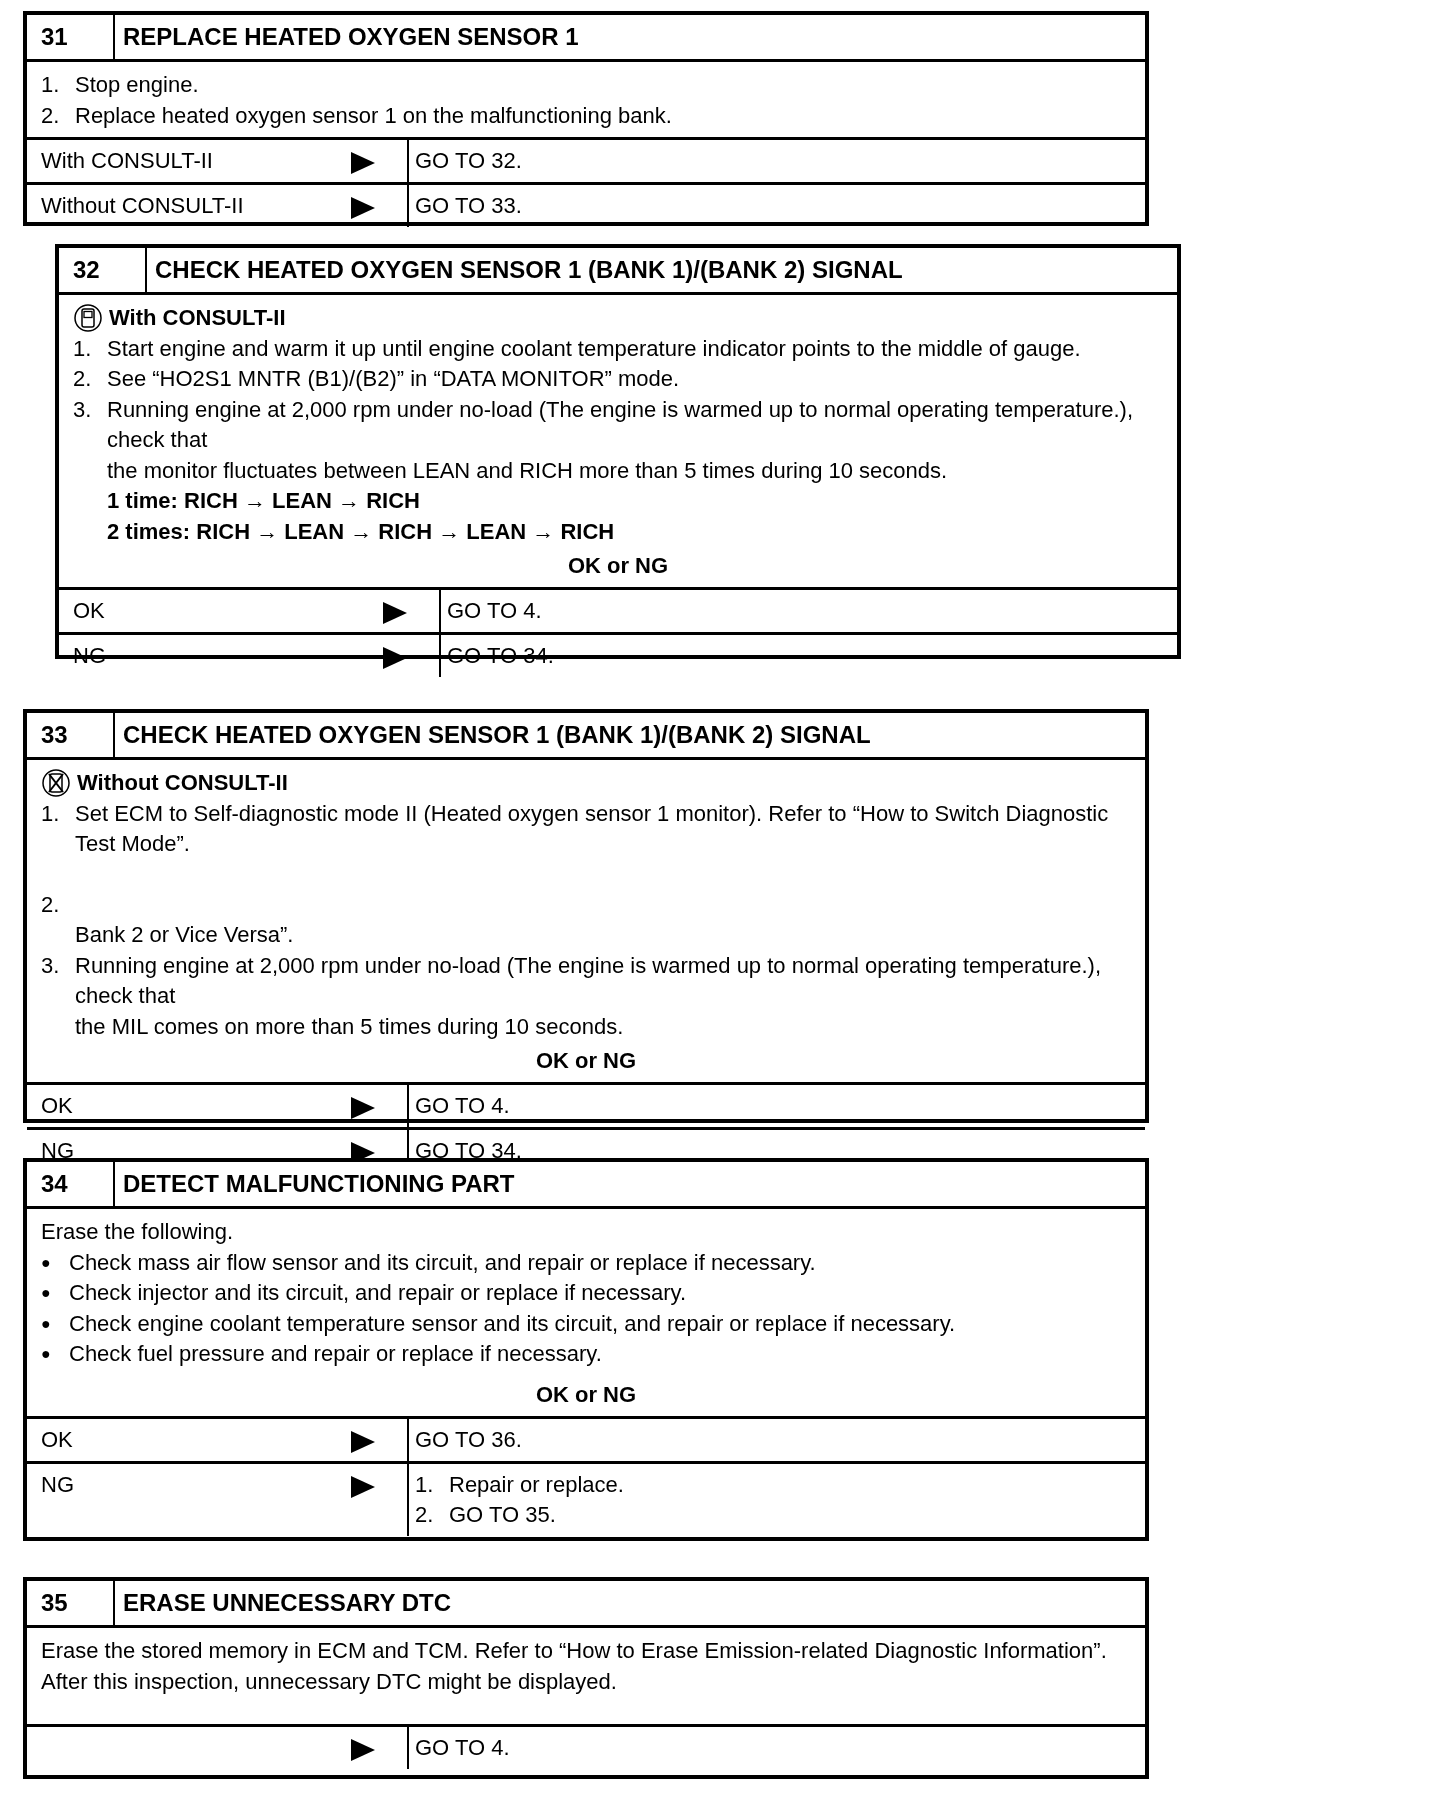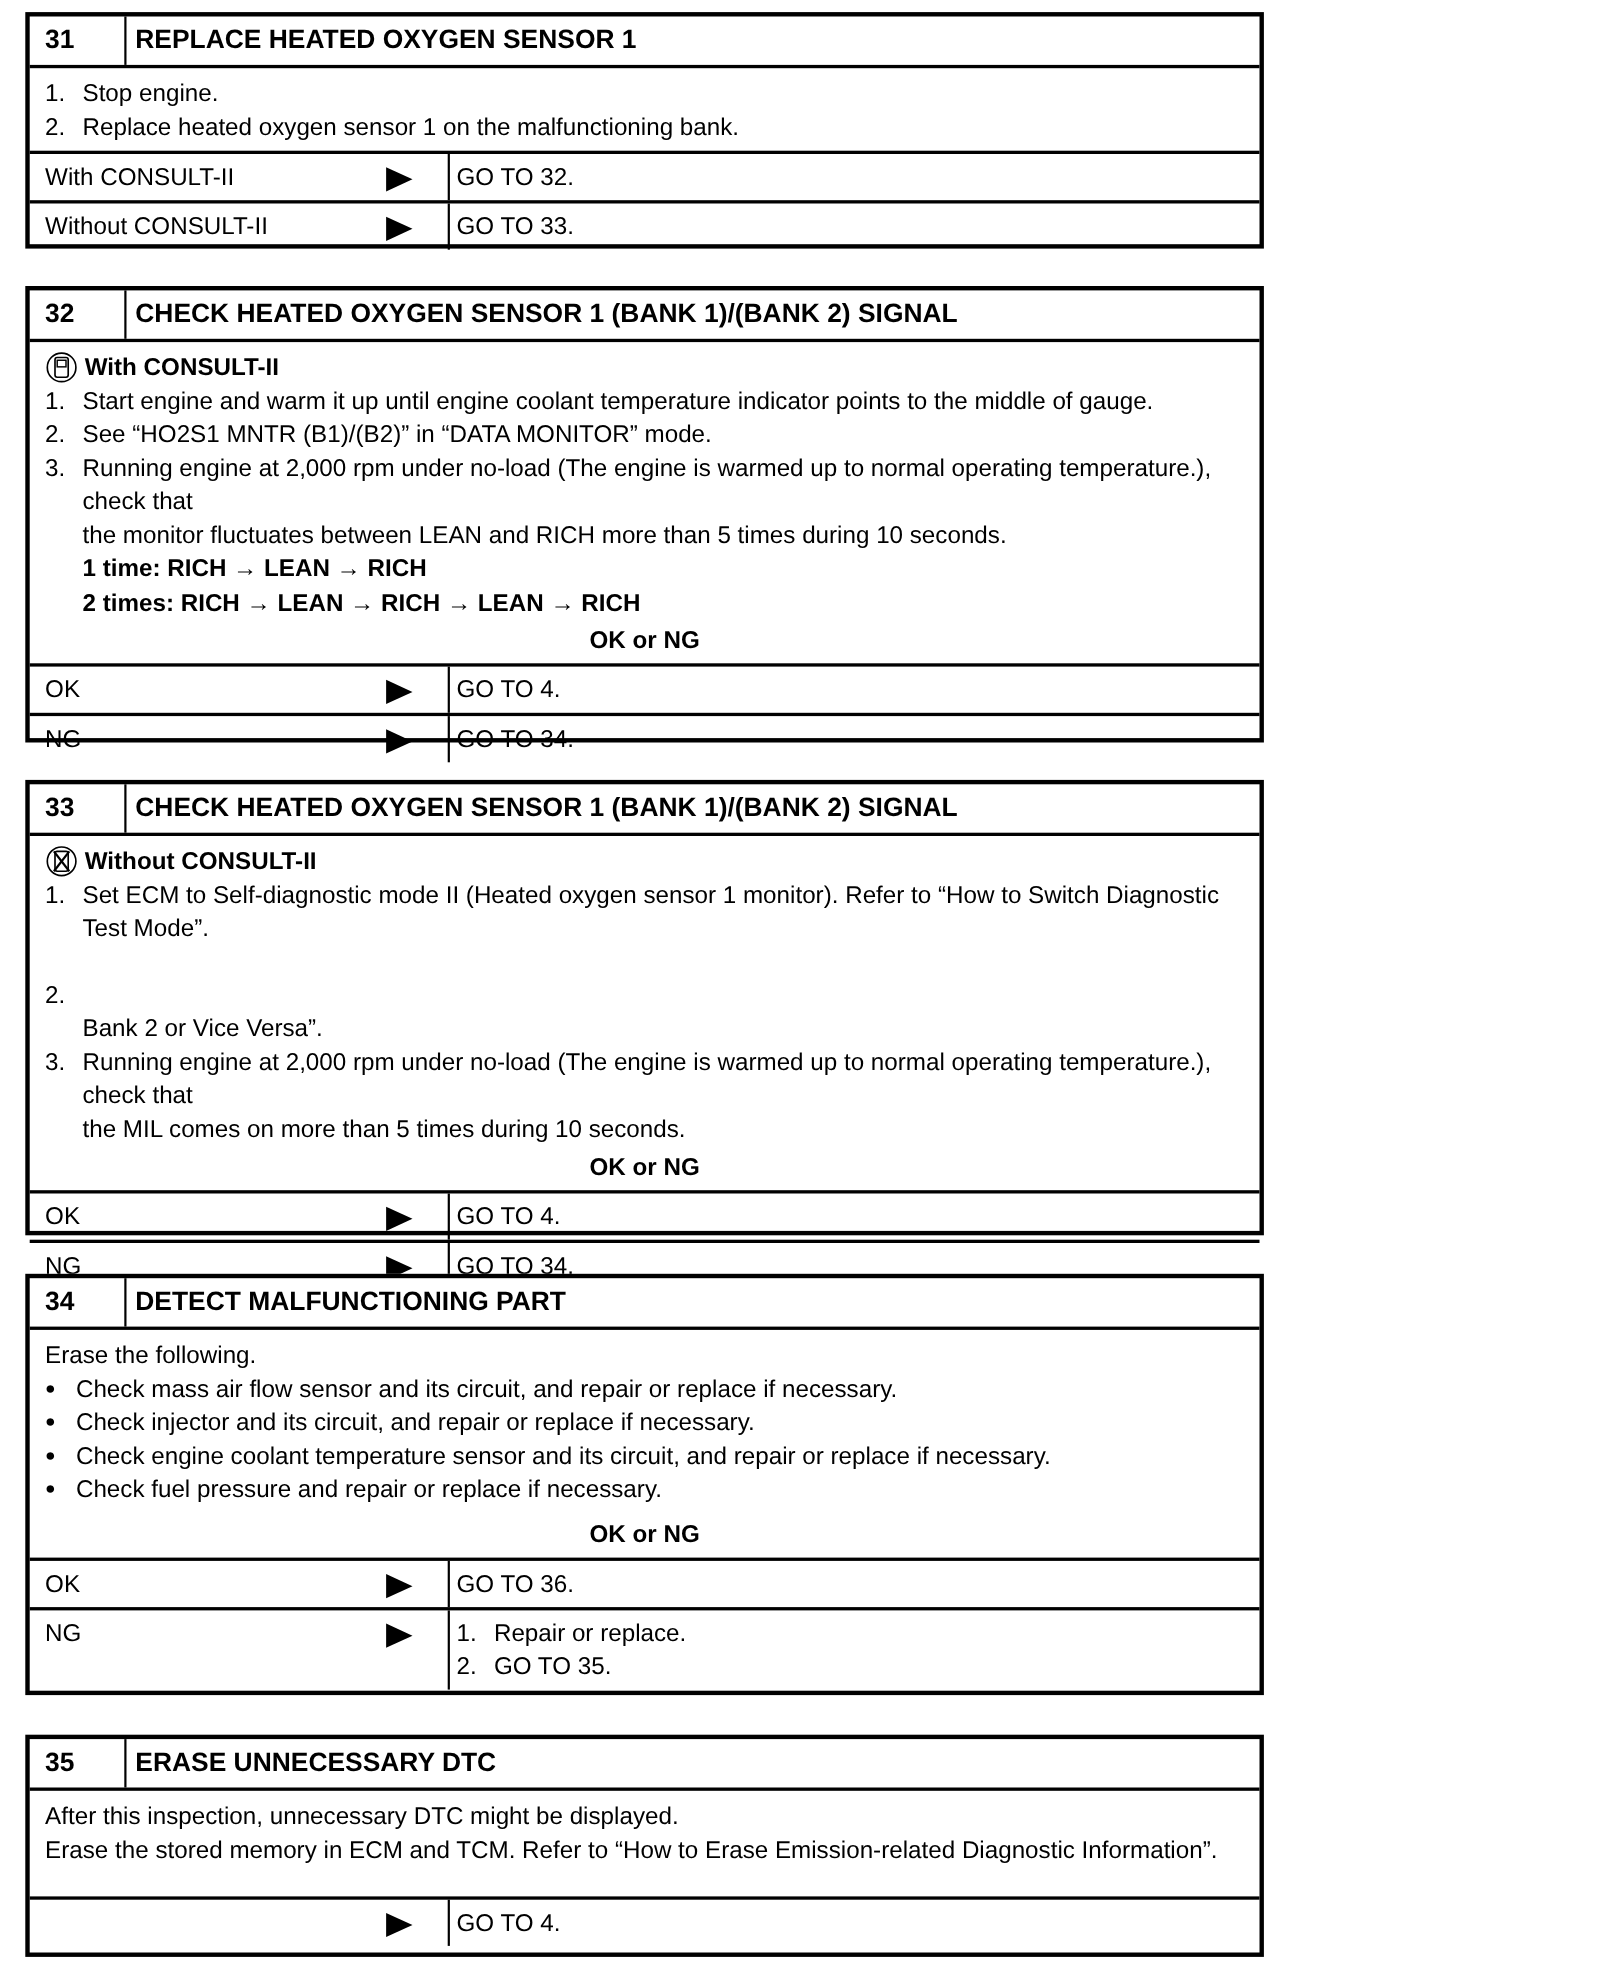--- a/index.html
+++ b/index.html
@@ -77,7 +77,7 @@
   </div>
 </div>
 
-<div class="tbl" style="top:260px;height:415px;">
+<div class="tbl" style="top:244px;height:415px;margin-left:32px;">
   <div class="hdr">
     <div class="num">32</div>
     <div class="title">CHECK HEATED OXYGEN SENSOR 1 (BANK 1)/(BANK 2) SIGNAL</div>

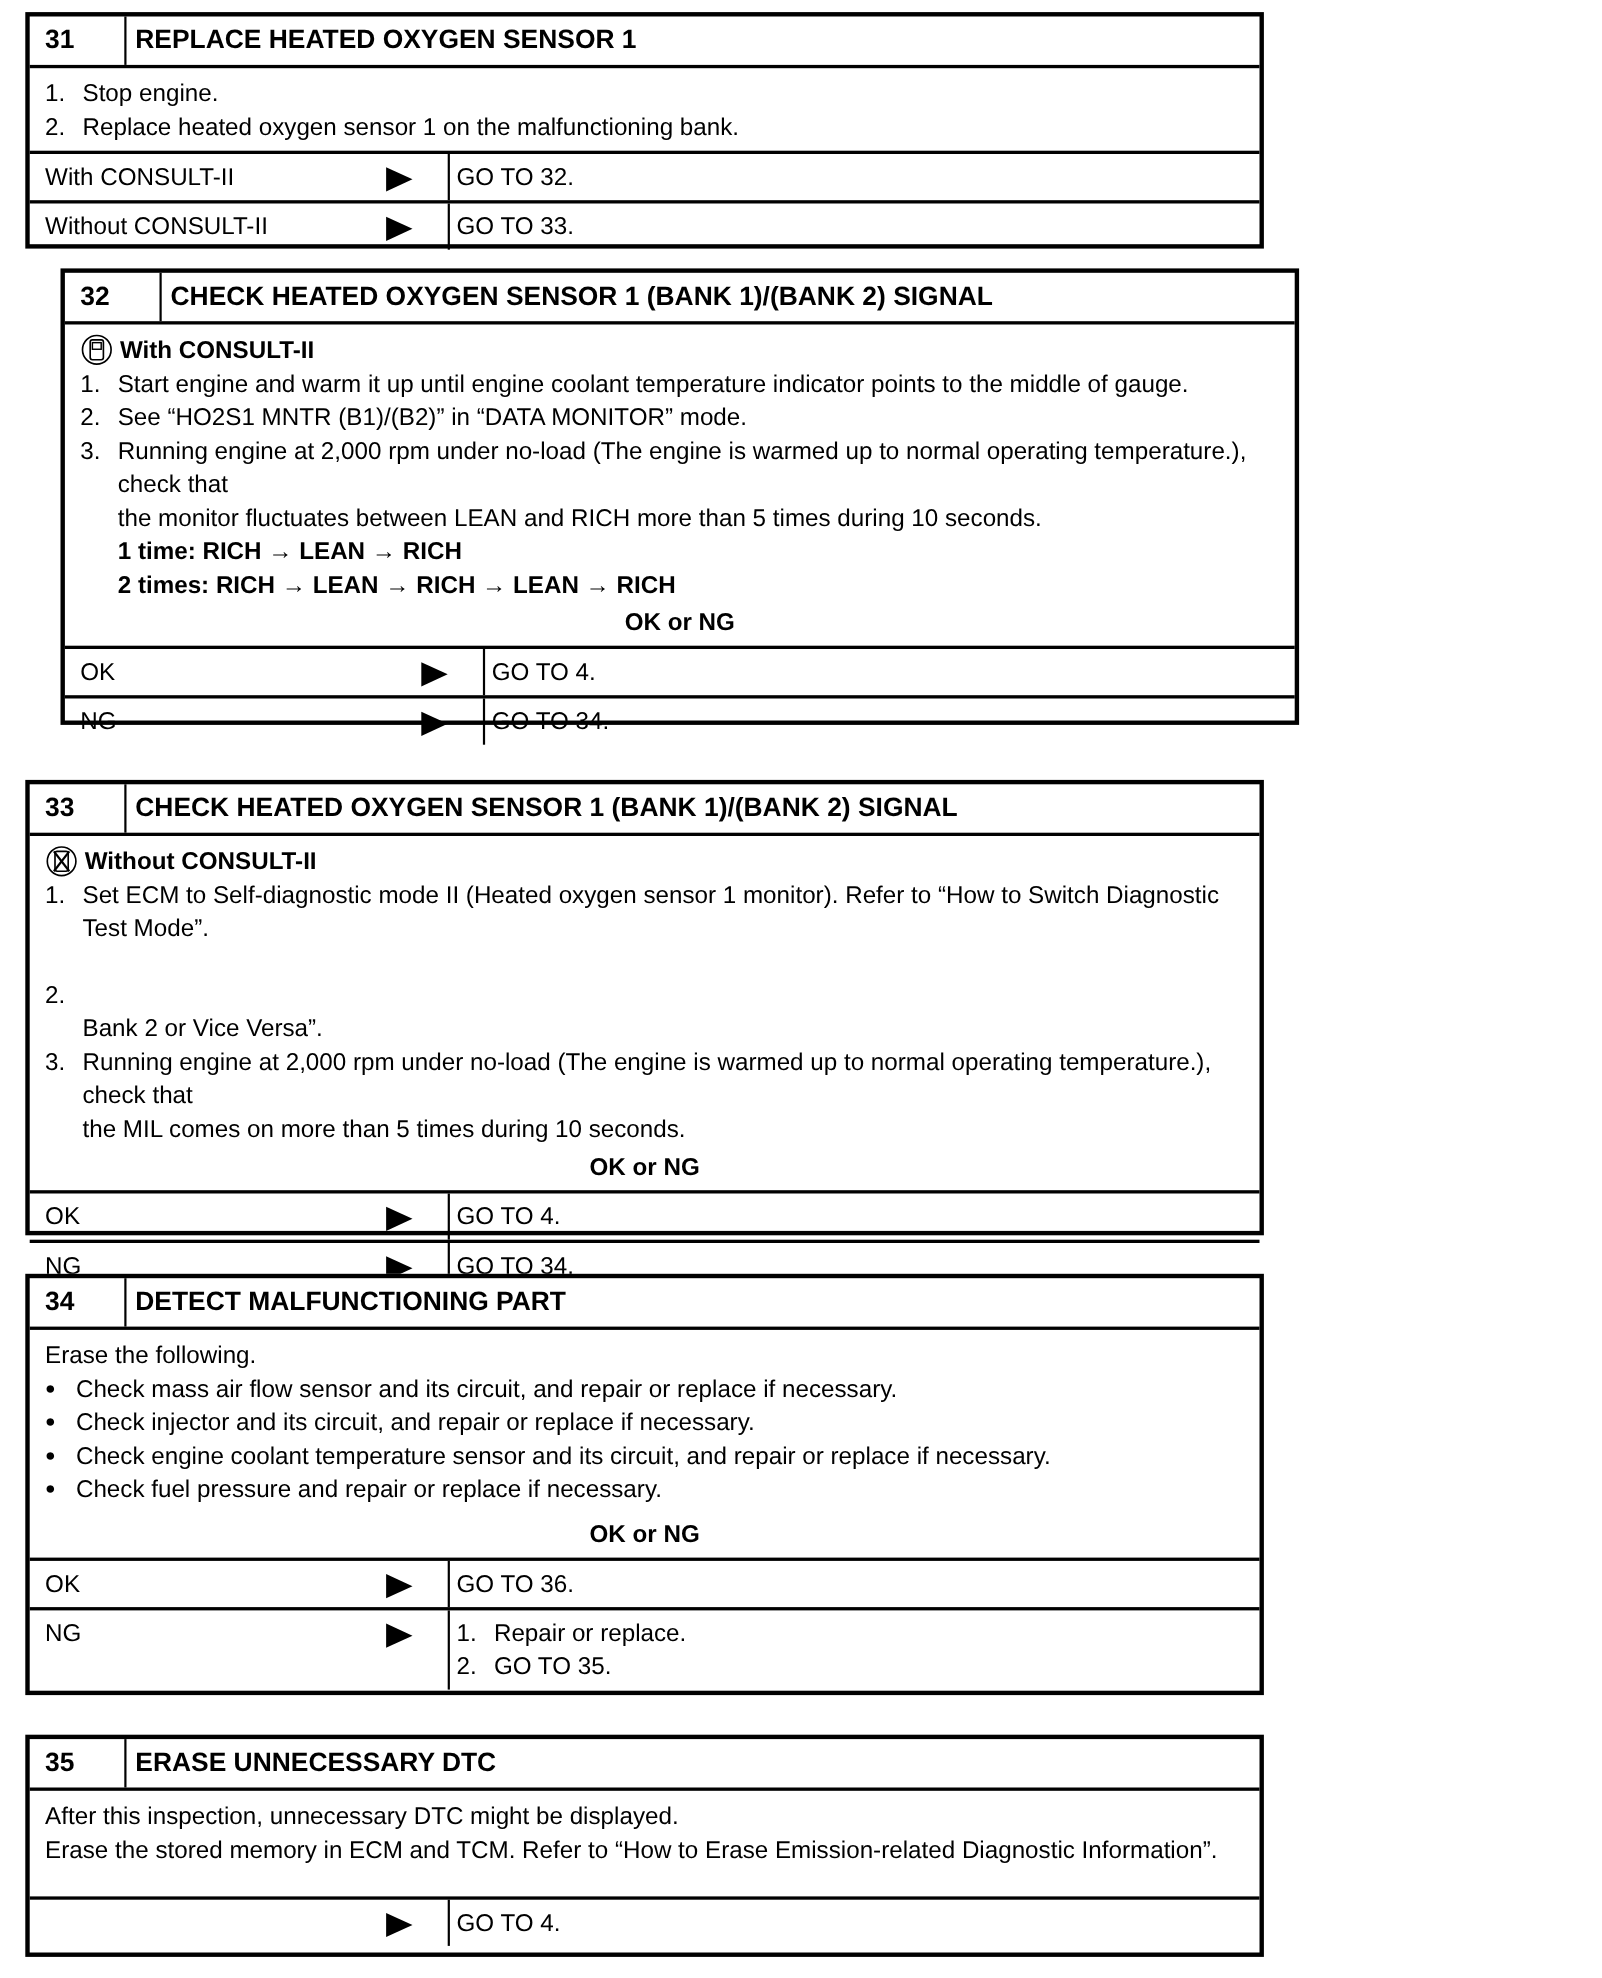--- a/index.html
+++ b/index.html
@@ -209,8 +209,8 @@
     <div class="title">ERASE UNNECESSARY DTC</div>
   </div>
   <div class="body" style="height:82px;">
+    <div class="line">Erase the stored memory in ECM and TCM. Refer to “How to Erase Emission-related Diagnostic Information”.</div>
     <div class="line">After this inspection, unnecessary DTC might be displayed.</div>
-    <div class="line">Erase the stored memory in ECM and TCM. Refer to “How to Erase Emission-related Diagnostic Information”.</div>
   </div>
   <div class="row" style="border-top:none;">
     <div class="cond"><span></span><span class="arrow"></span></div>

